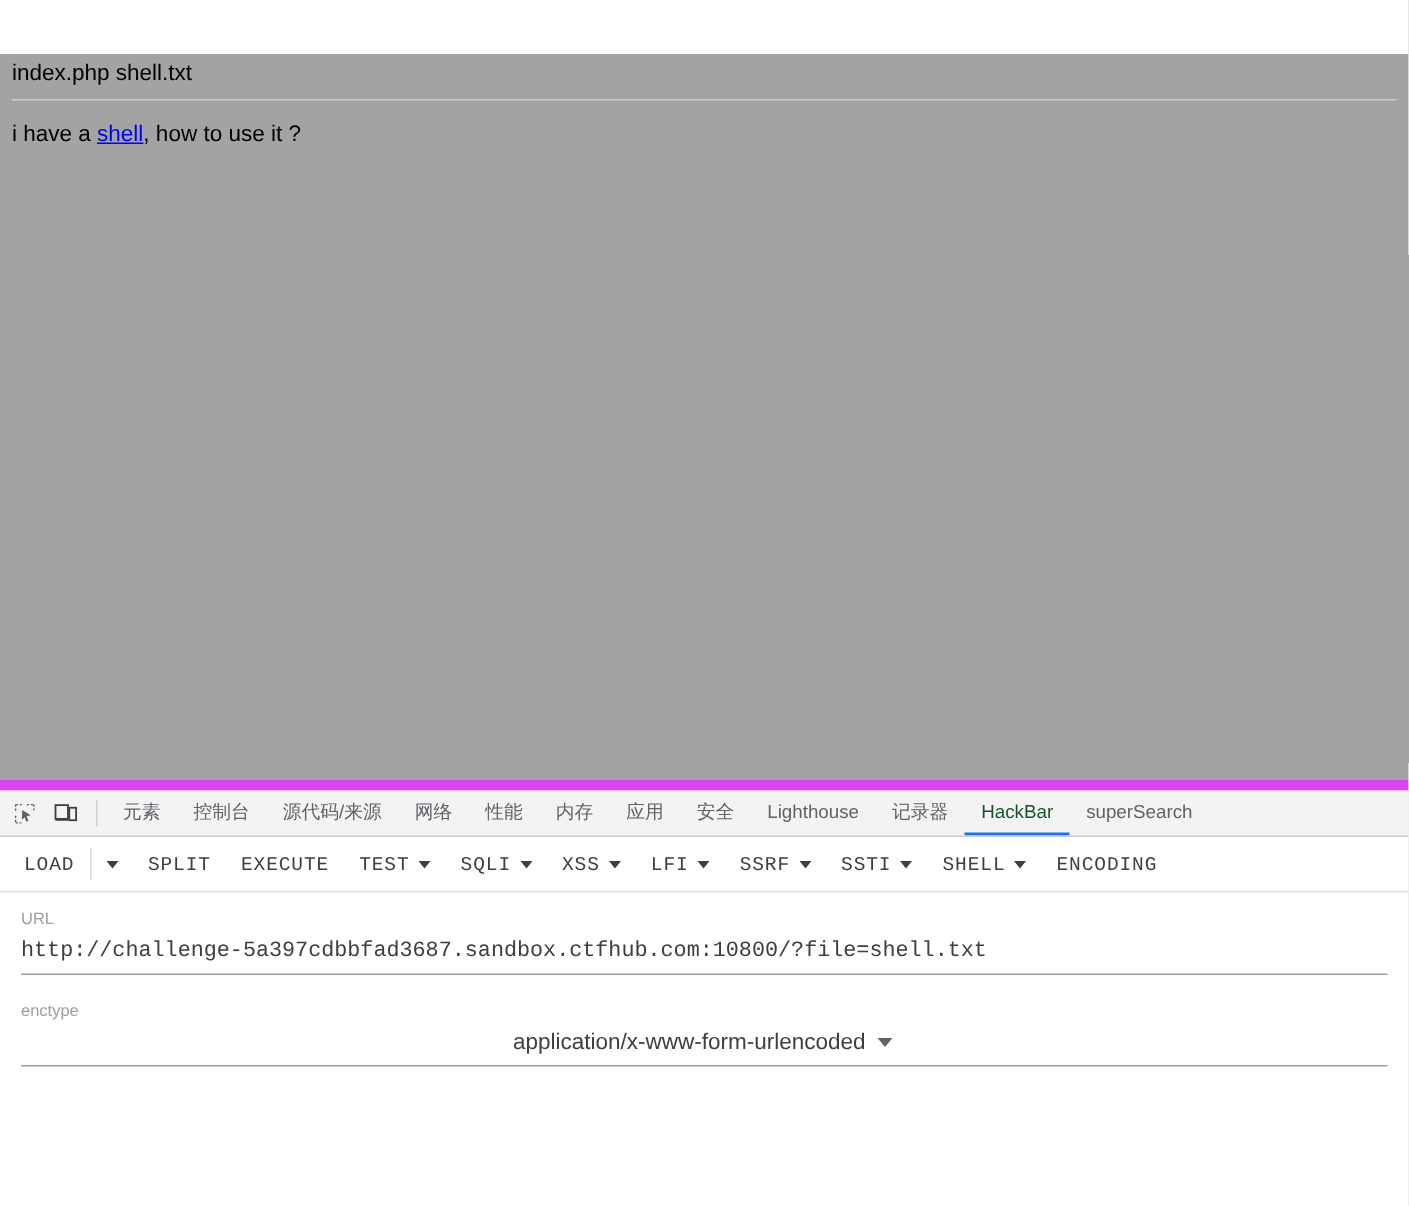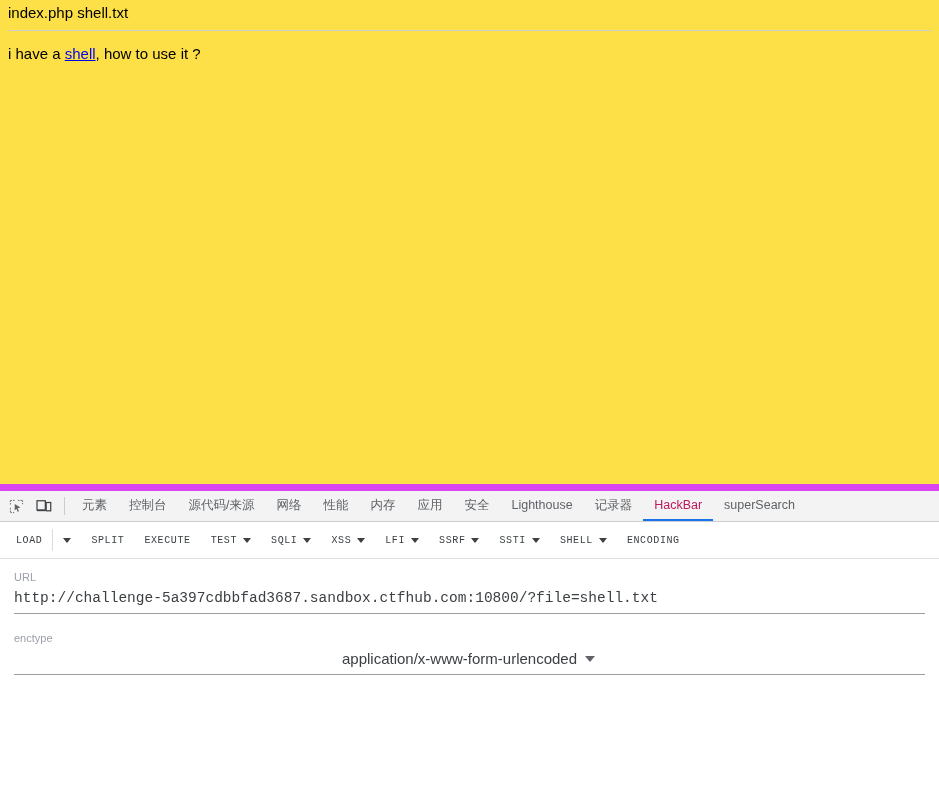--- a/index.html
+++ b/index.html
@@ -17,9 +17,10 @@
   
   #page-content {
     height: 484px;
-    background: #fde047;
+    background: #a3a3a3;
     box-sizing: border-box;
     overflow: hidden;
+    margin-top: 36px;
   }
   .page-title-line {
     font-size: 15px;

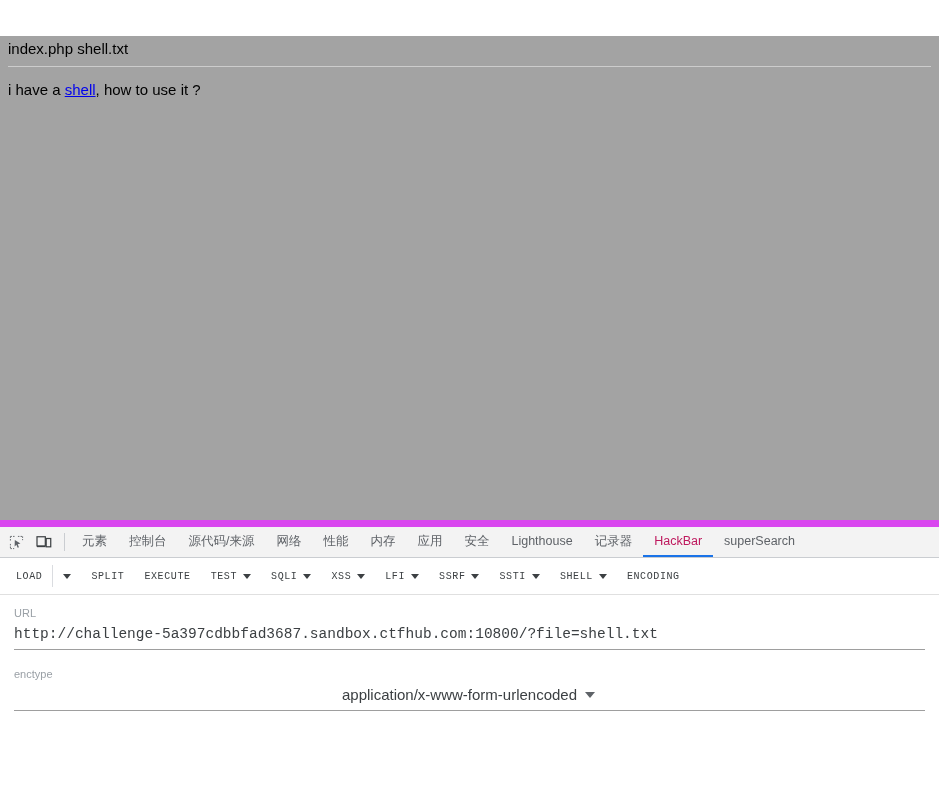--- a/index.html
+++ b/index.html
@@ -100,7 +100,7 @@
     gap: 5px;
   }
   .dt-tab.active {
-    color: #be185d;
+    color: #14532d;
     border-bottom: 2px solid #1a73e8;
   }
   .flask-icon {

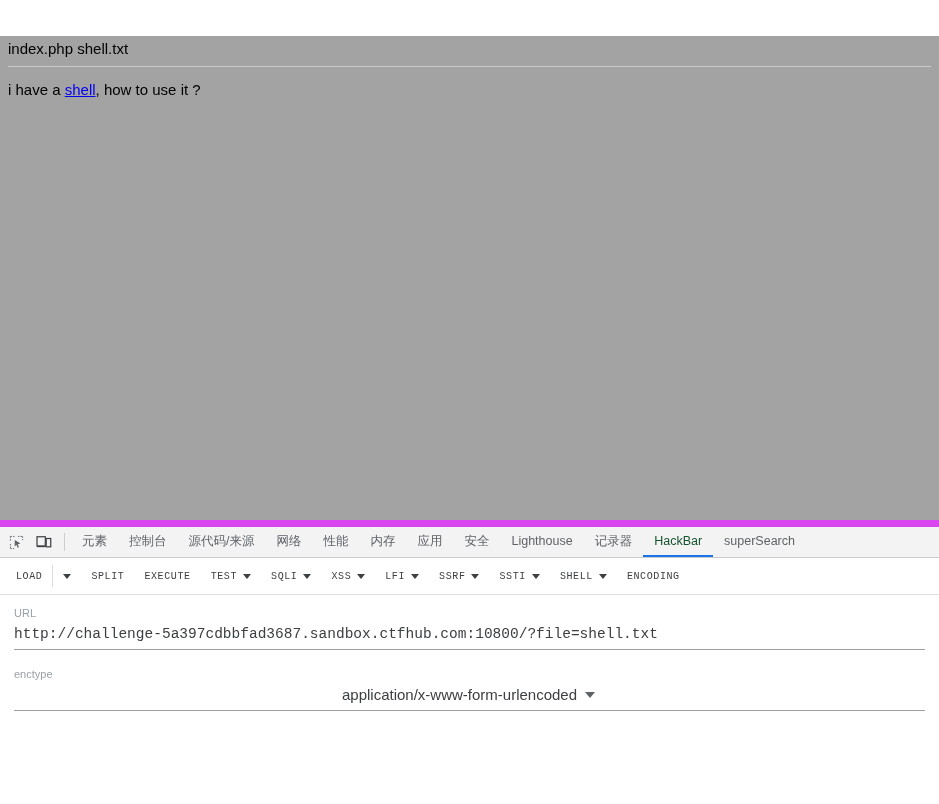--- a/index.html
+++ b/index.html
@@ -124,7 +124,7 @@
     display: flex;
     align-items: center;
     font-family: "Liberation Mono", monospace;
-    font-size: 10px;
+    font-size: 13px;
     letter-spacing: 0.6px;
     color: #3c4043;
     padding: 0 10px;

